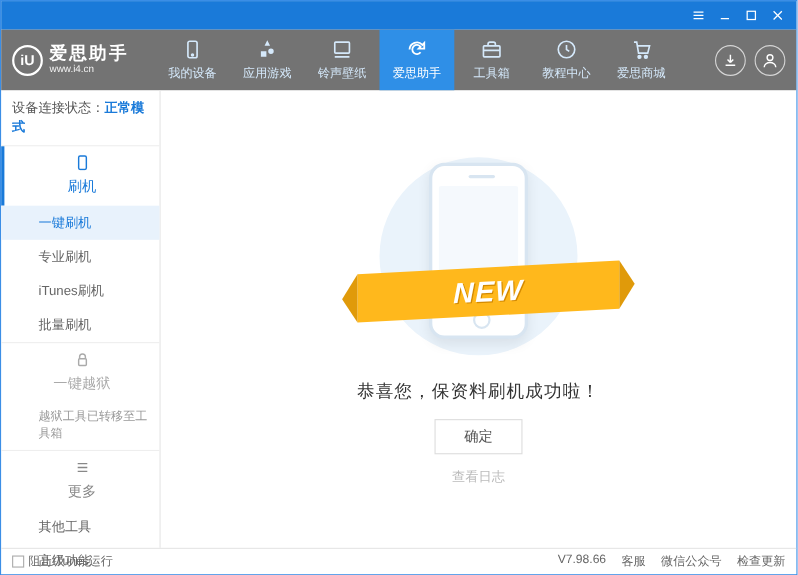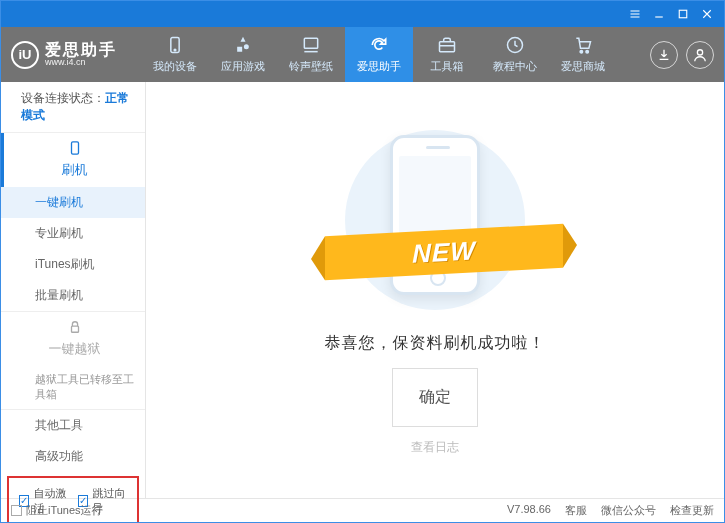--- a/index.html
+++ b/index.html
@@ -33,7 +33,7 @@
 
 
 .sidebar { width: 145px; border-right: 1px solid #e5e5e5; display: flex; flex-direction: column; }
-.conn-status { padding: 8px 10px; font-size: 12px; color: #555; margin-left: 10px; }
+.conn-status { padding: 8px 10px; font-size: 12px; color: #555; }
 .conn-status .val { color: #1a7ad9; font-weight: bold; }
 
 .side-section { border-top: 1px solid #eee; }

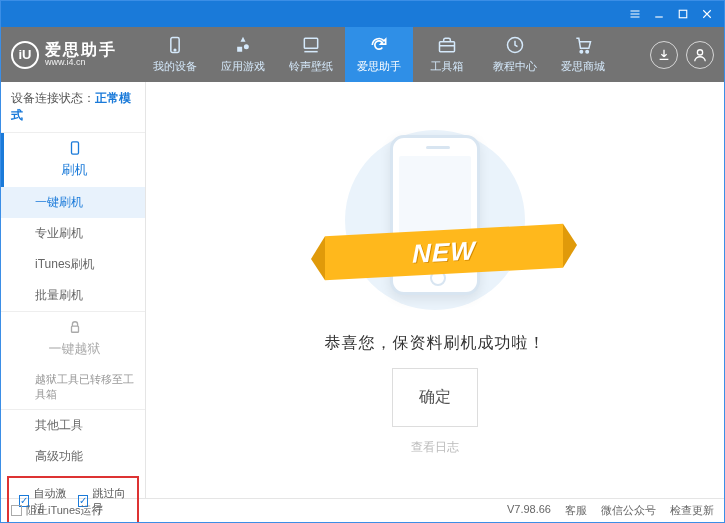--- a/index.html
+++ b/index.html
@@ -67,7 +67,7 @@
 .ribbon-text { color: #fff; font-weight: 900; font-size: 26px; font-style: italic; letter-spacing: 1px; text-shadow: 1px 1px 0 #d48a00; }
 
 .success-msg { margin-top: 18px; font-size: 16px; color: #333; letter-spacing: 1px; }
-.confirm-btn { margin-top: 14px; padding: 18px 26px; border: 1px solid #ddd; background: #fff; color: #555; cursor: pointer; font-size: 16px; }
+.confirm-btn { margin-top: 14px; padding: 6px 26px; border: 1px solid #ddd; background: #fff; color: #555; cursor: pointer; font-size: 13px; }
 .log-link { margin-top: 12px; color: #bbb; font-size: 12px; cursor: pointer; }
 
 

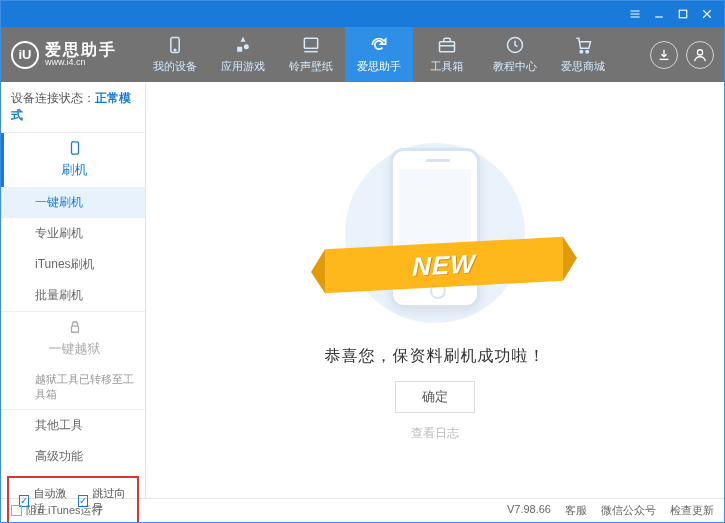--- a/index.html
+++ b/index.html
@@ -212,6 +212,12 @@
     </div>
 
     <div class="side-section">
+      <div class="side-header gray2">
+        <svg viewBox="0 0 16 16" fill="none" stroke="currentColor" stroke-width="1.5">
+            <path d="M3 4h10M3 8h10M3 12h10"></path>
+          </svg>
+        <span>更多</span>
+      </div>
       <div class="side-list">
         <div class="side-item">其他工具</div>
         <div class="side-item">高级功能</div>

